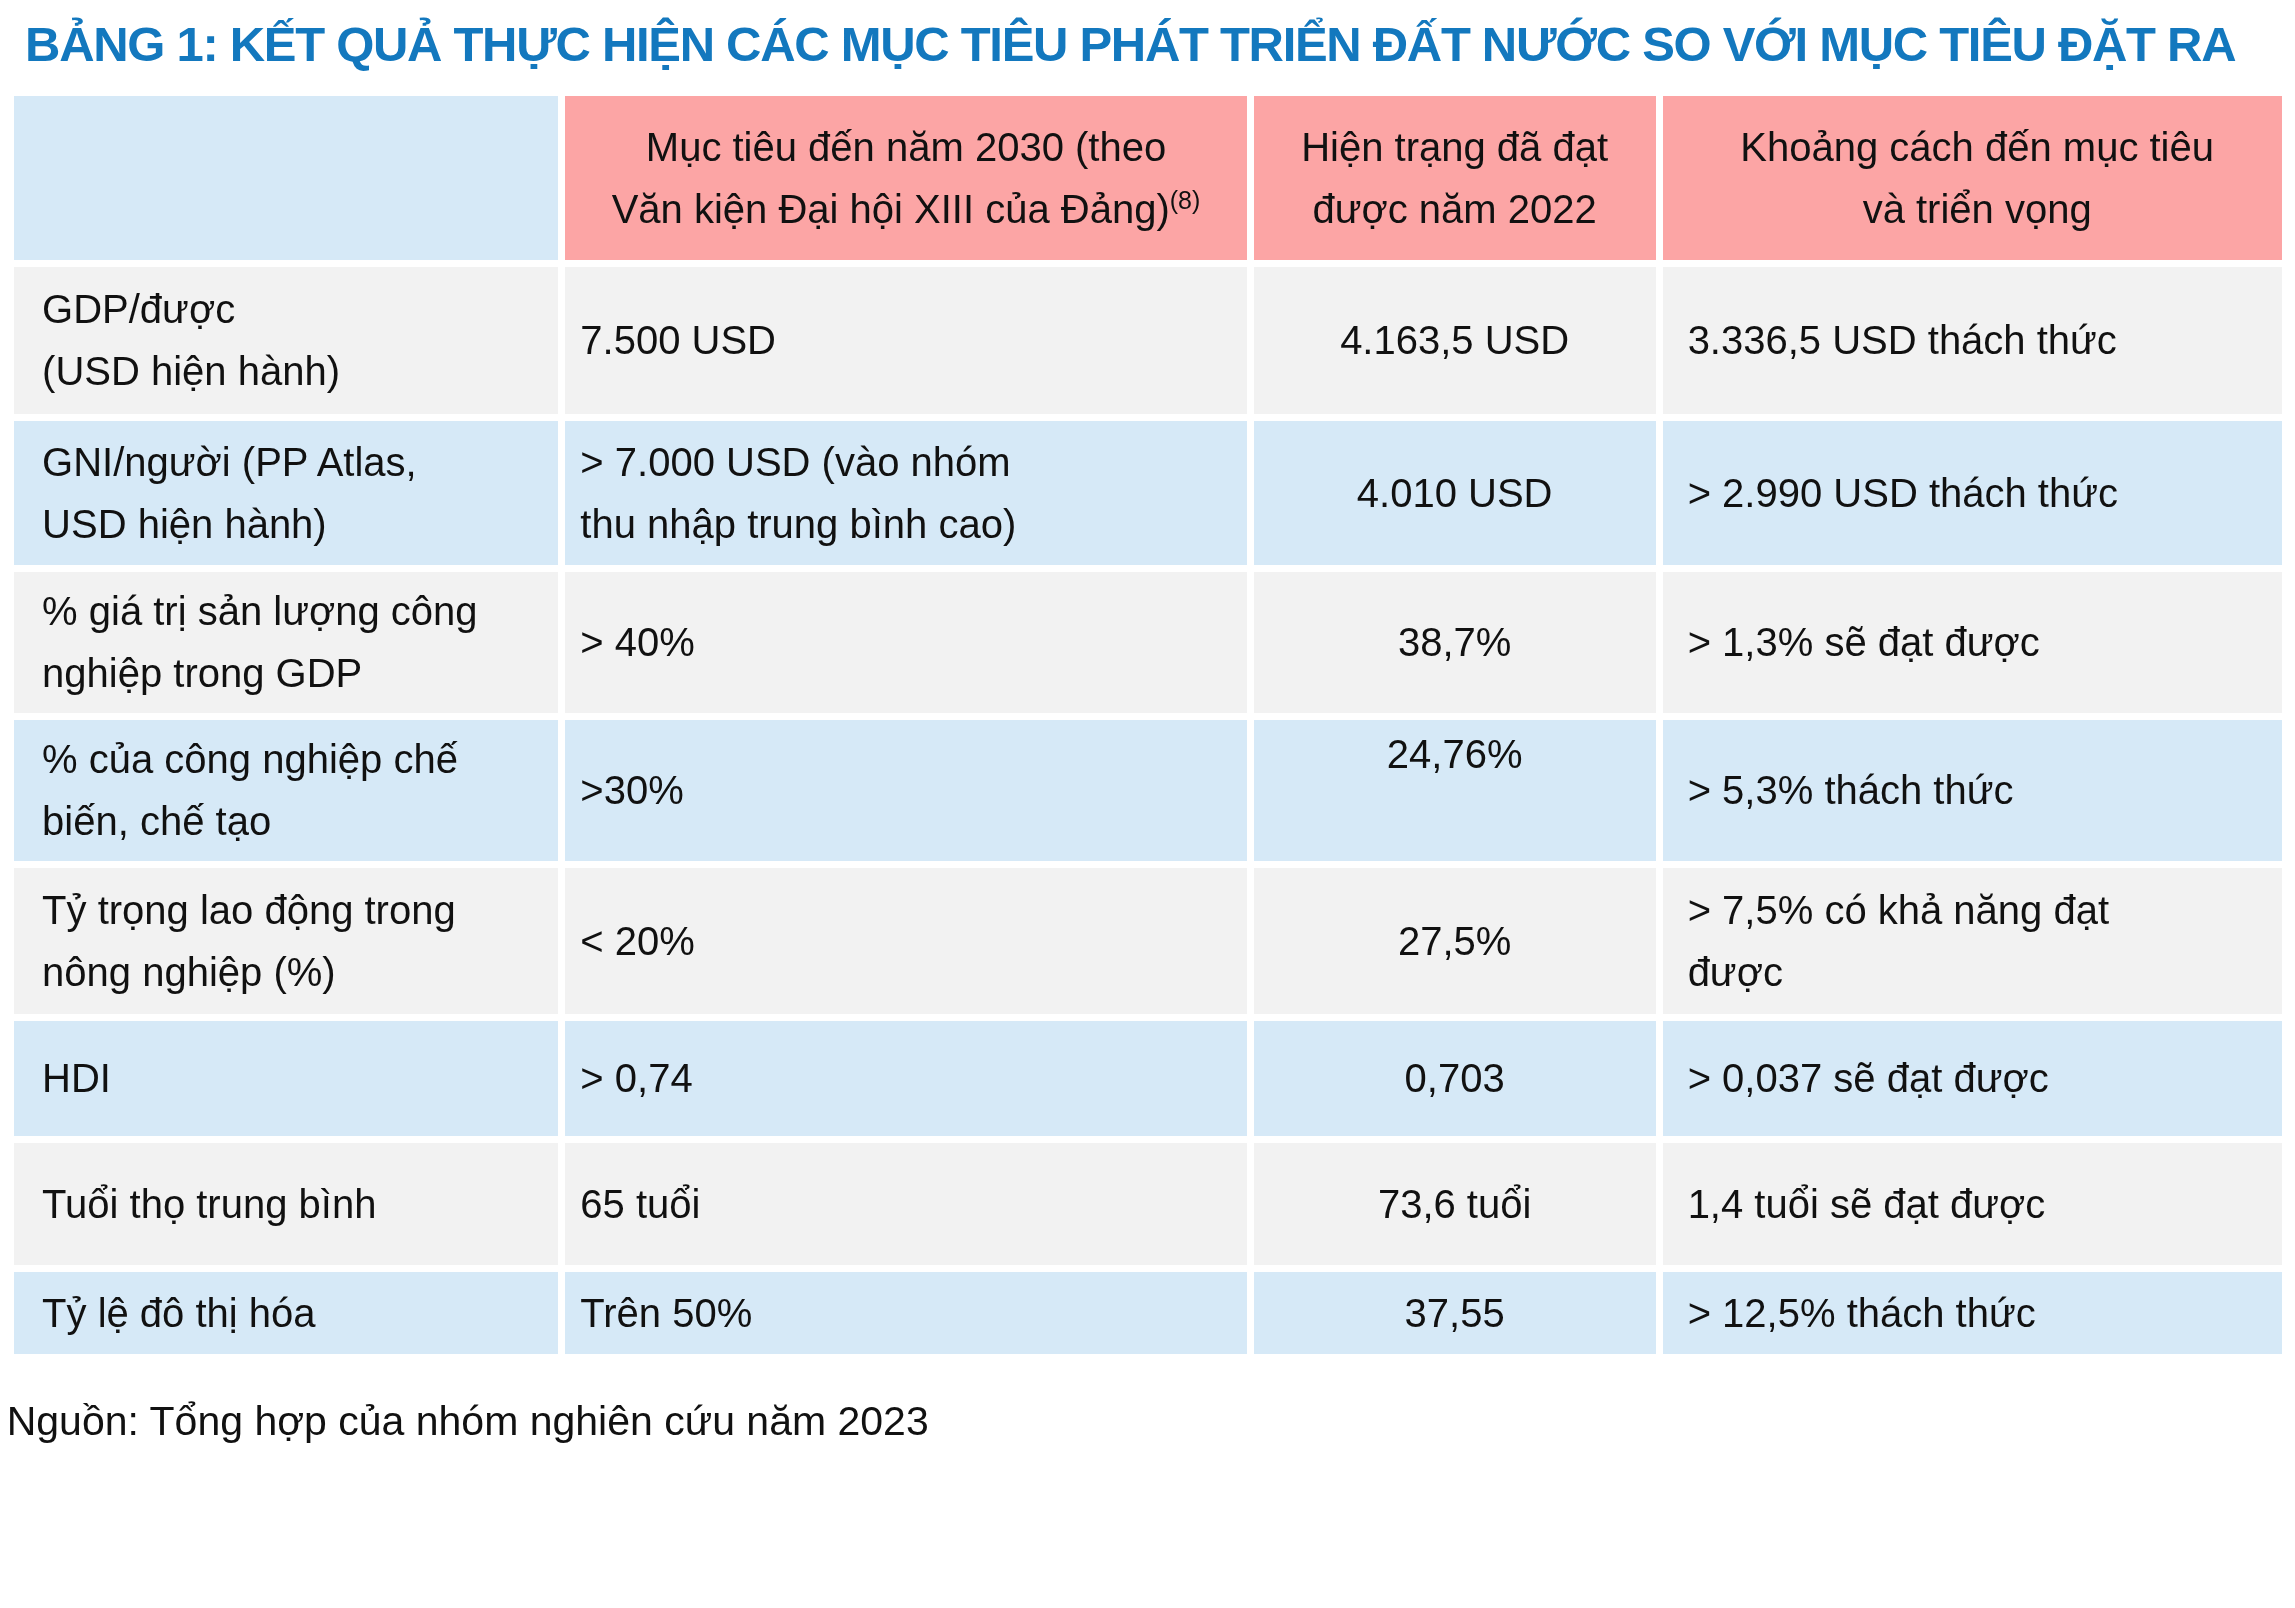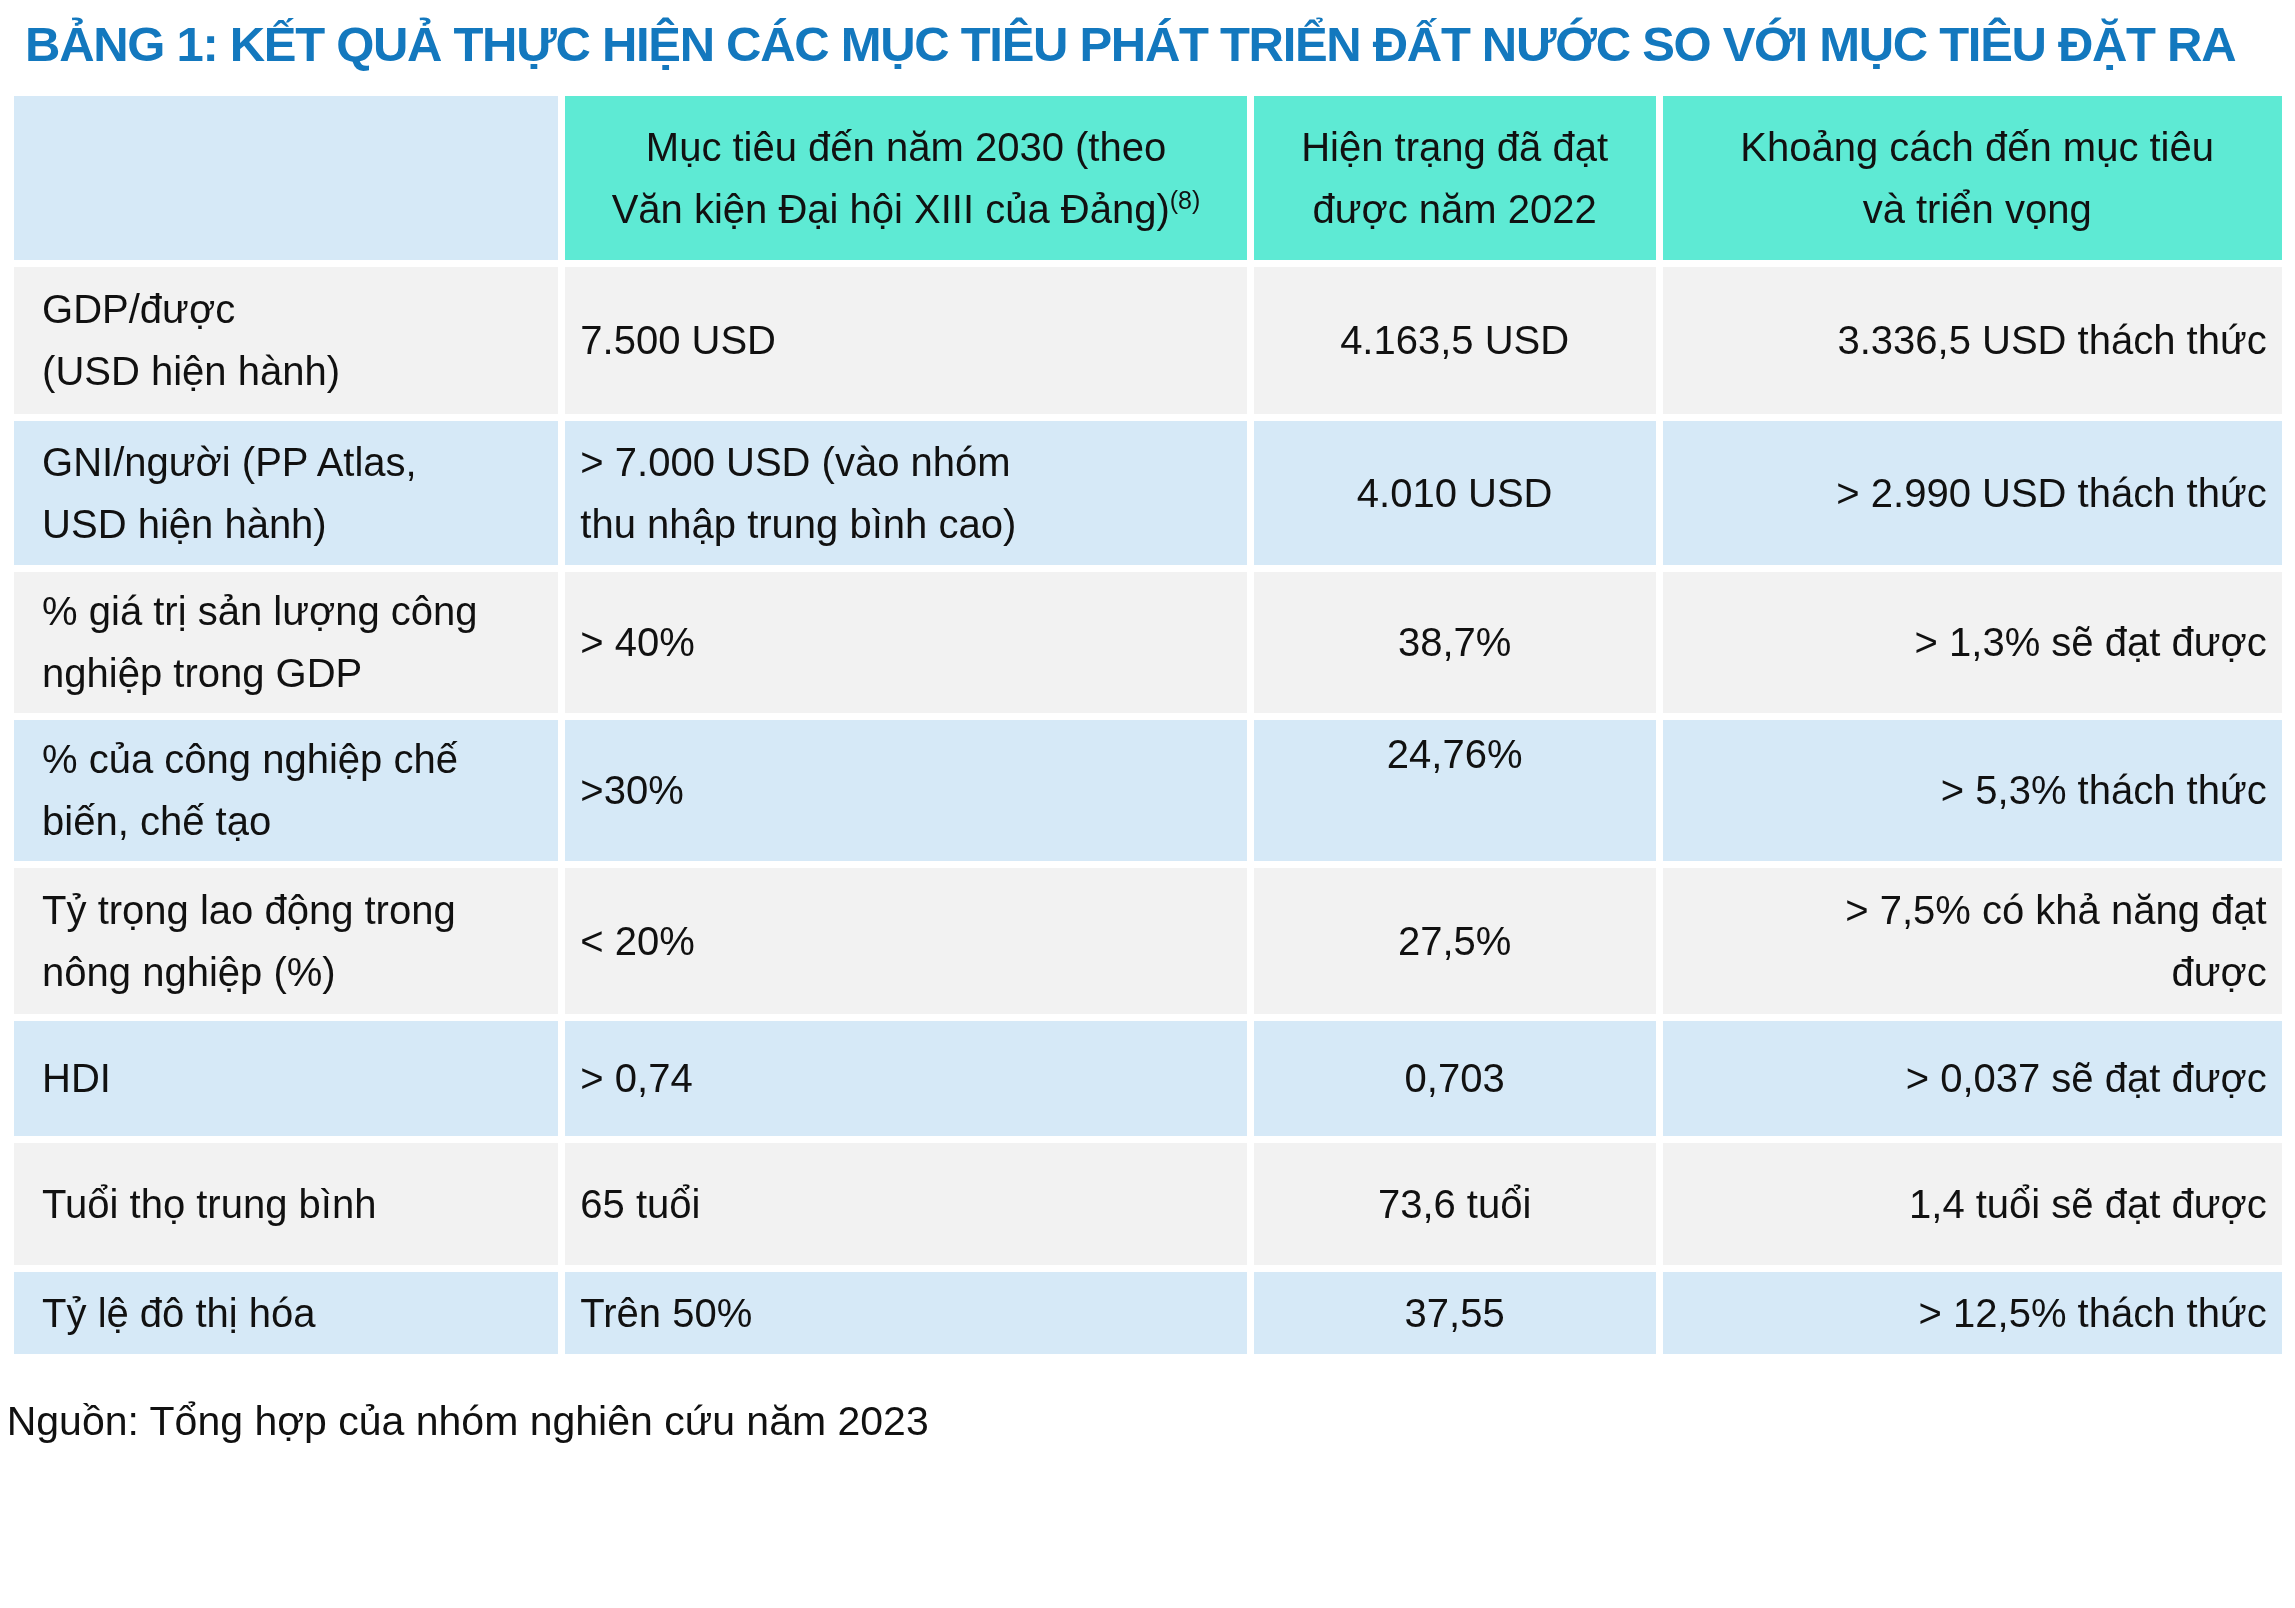--- a/index.html
+++ b/index.html
@@ -46,7 +46,7 @@
     padding: 8.4px 15px;
     box-sizing: border-box;
   }
-  thead th { background: #5eead4; height: 164px; text-align: center; }
+  thead th { background: #fca5a5; height: 164px; text-align: center; }
   thead th.h-gap { text-align: center; padding-left: 25px; }
   thead th.h-empty { background: #d6e9f7; }
   tbody tr:nth-child(odd) td  { background: #f2f2f2; }

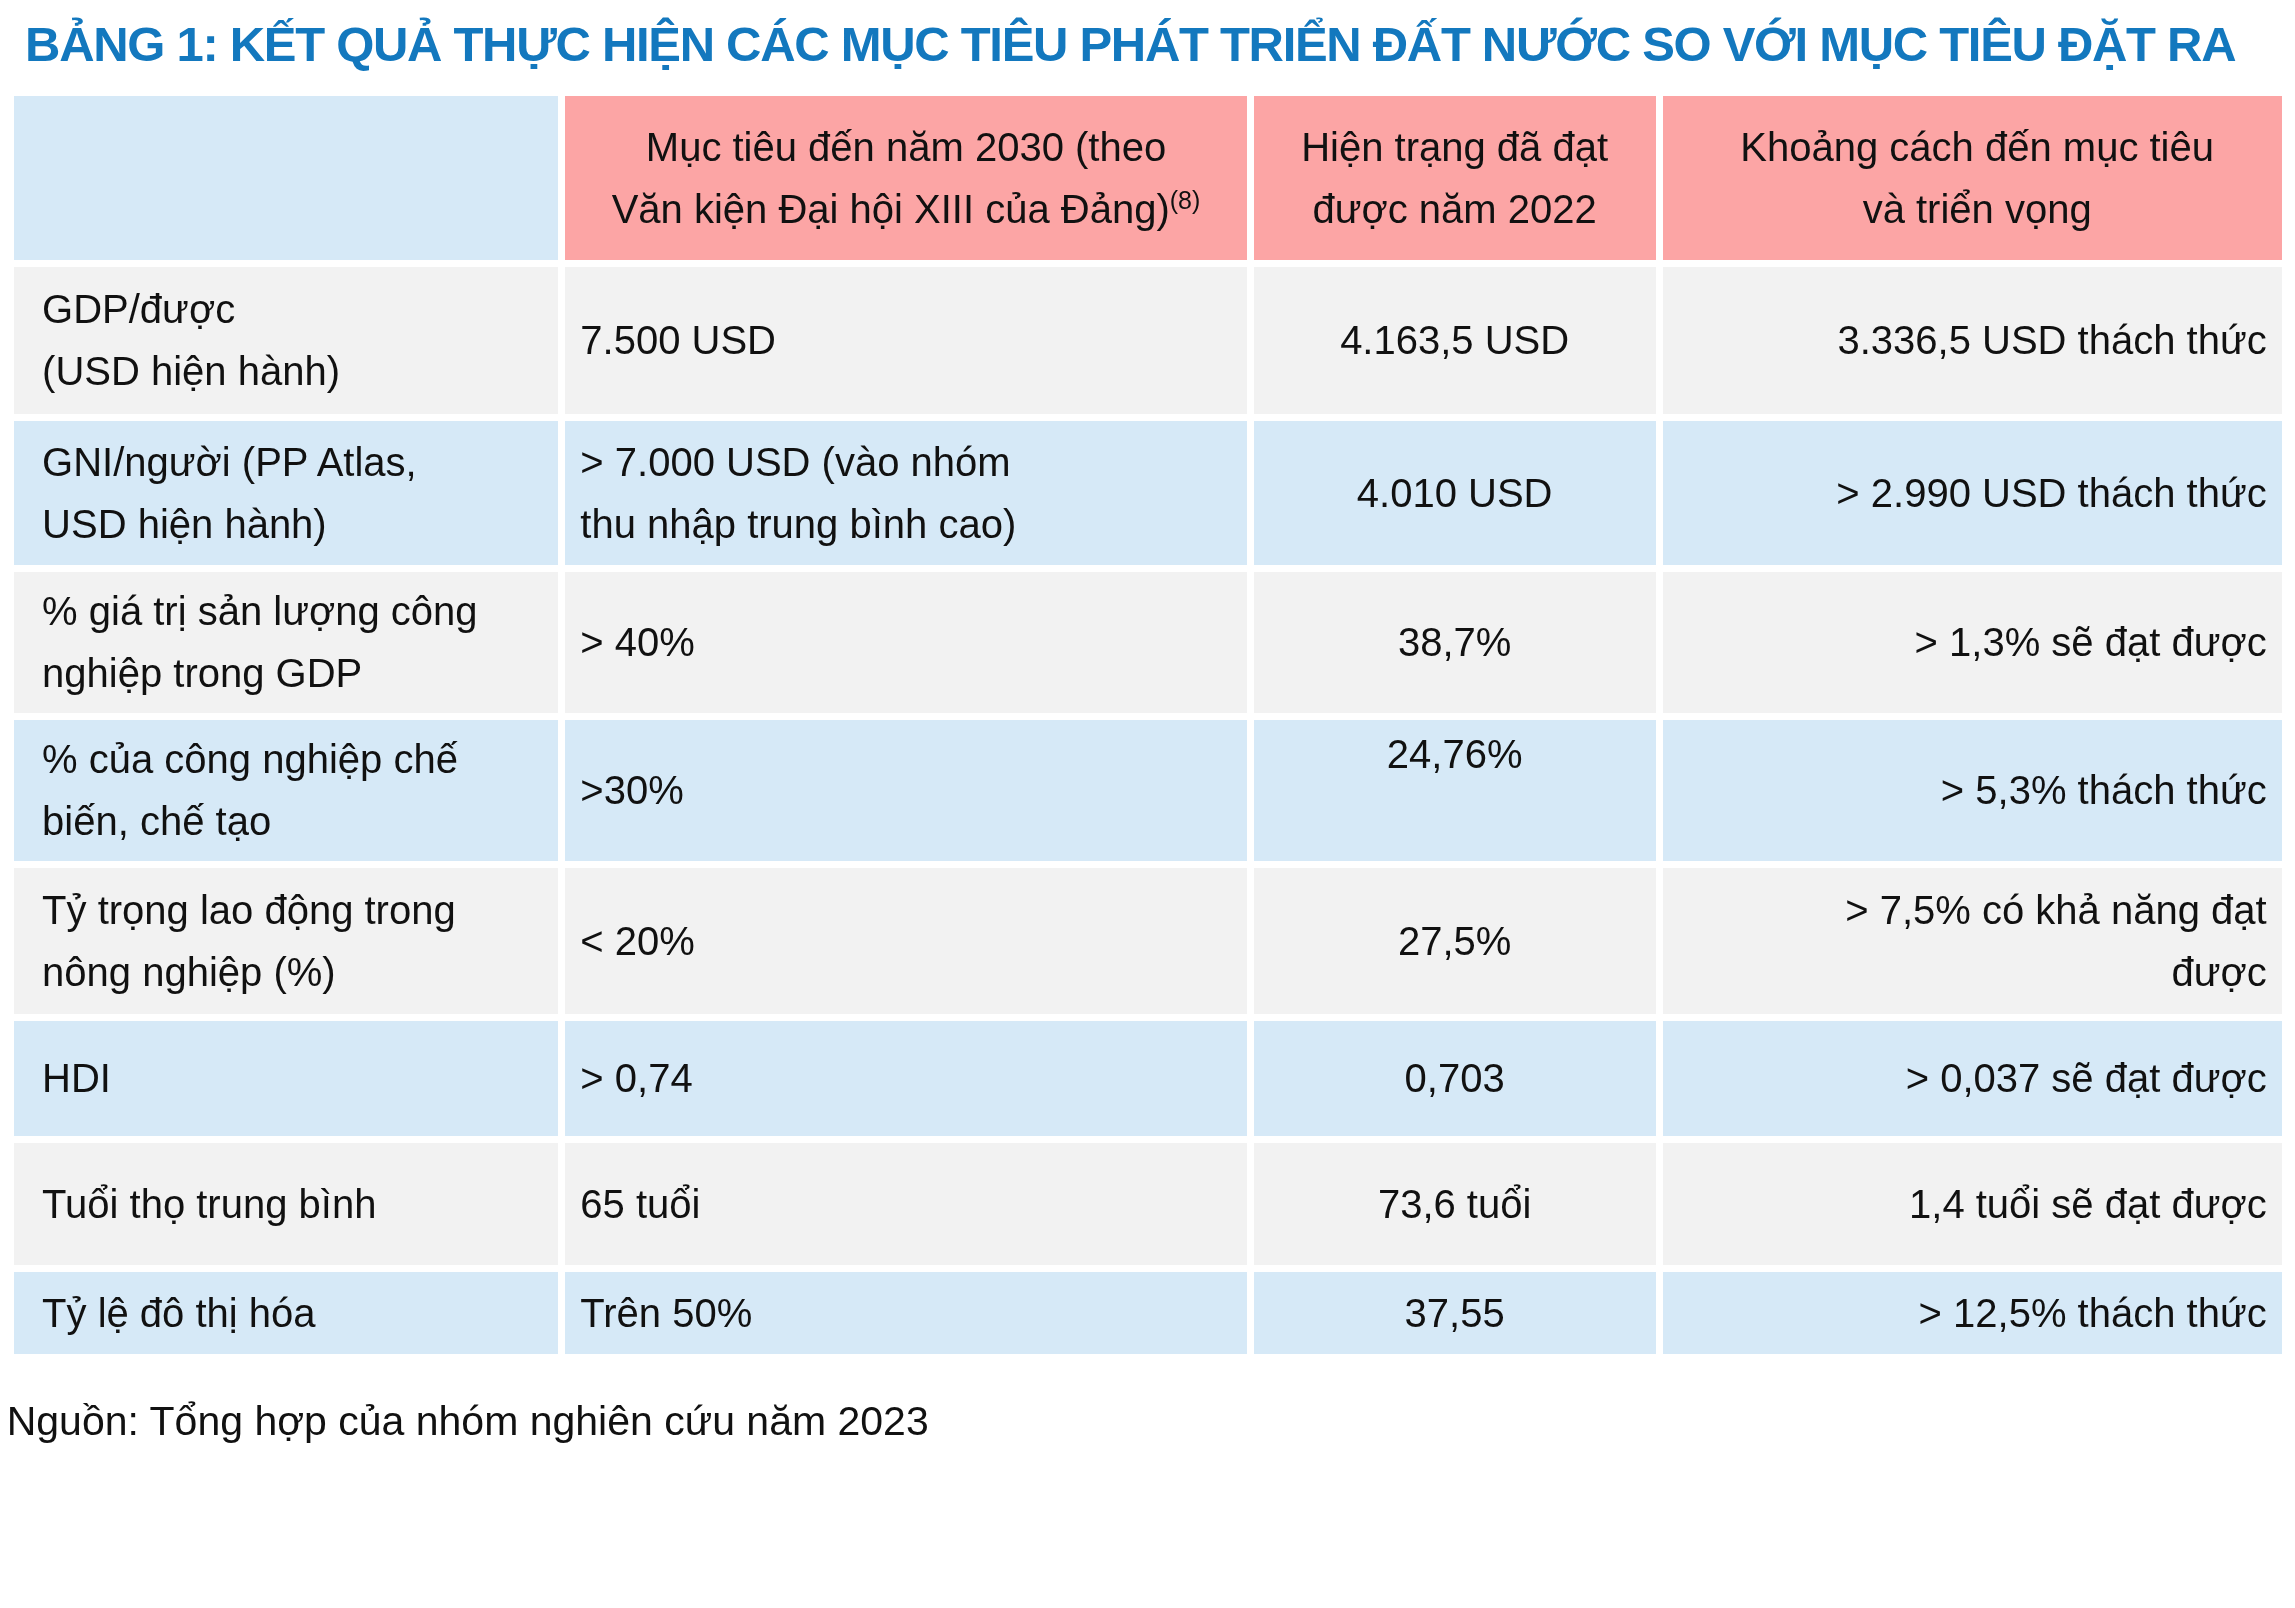--- a/index.html
+++ b/index.html
@@ -54,7 +54,7 @@
   td.label  { text-align: left; padding-left: 28.4px; }
   td.target { }
   td.current{ text-align: center; }
-  td.gap    { text-align: right; padding-left: 25px; }
+  td.gap    { text-align: left; padding-left: 25px; }
   td.vtop   { vertical-align: top; padding-top: 3px; }
   tr.r1 { height: 147px; }
   tr.r2 { height: 144px; }

